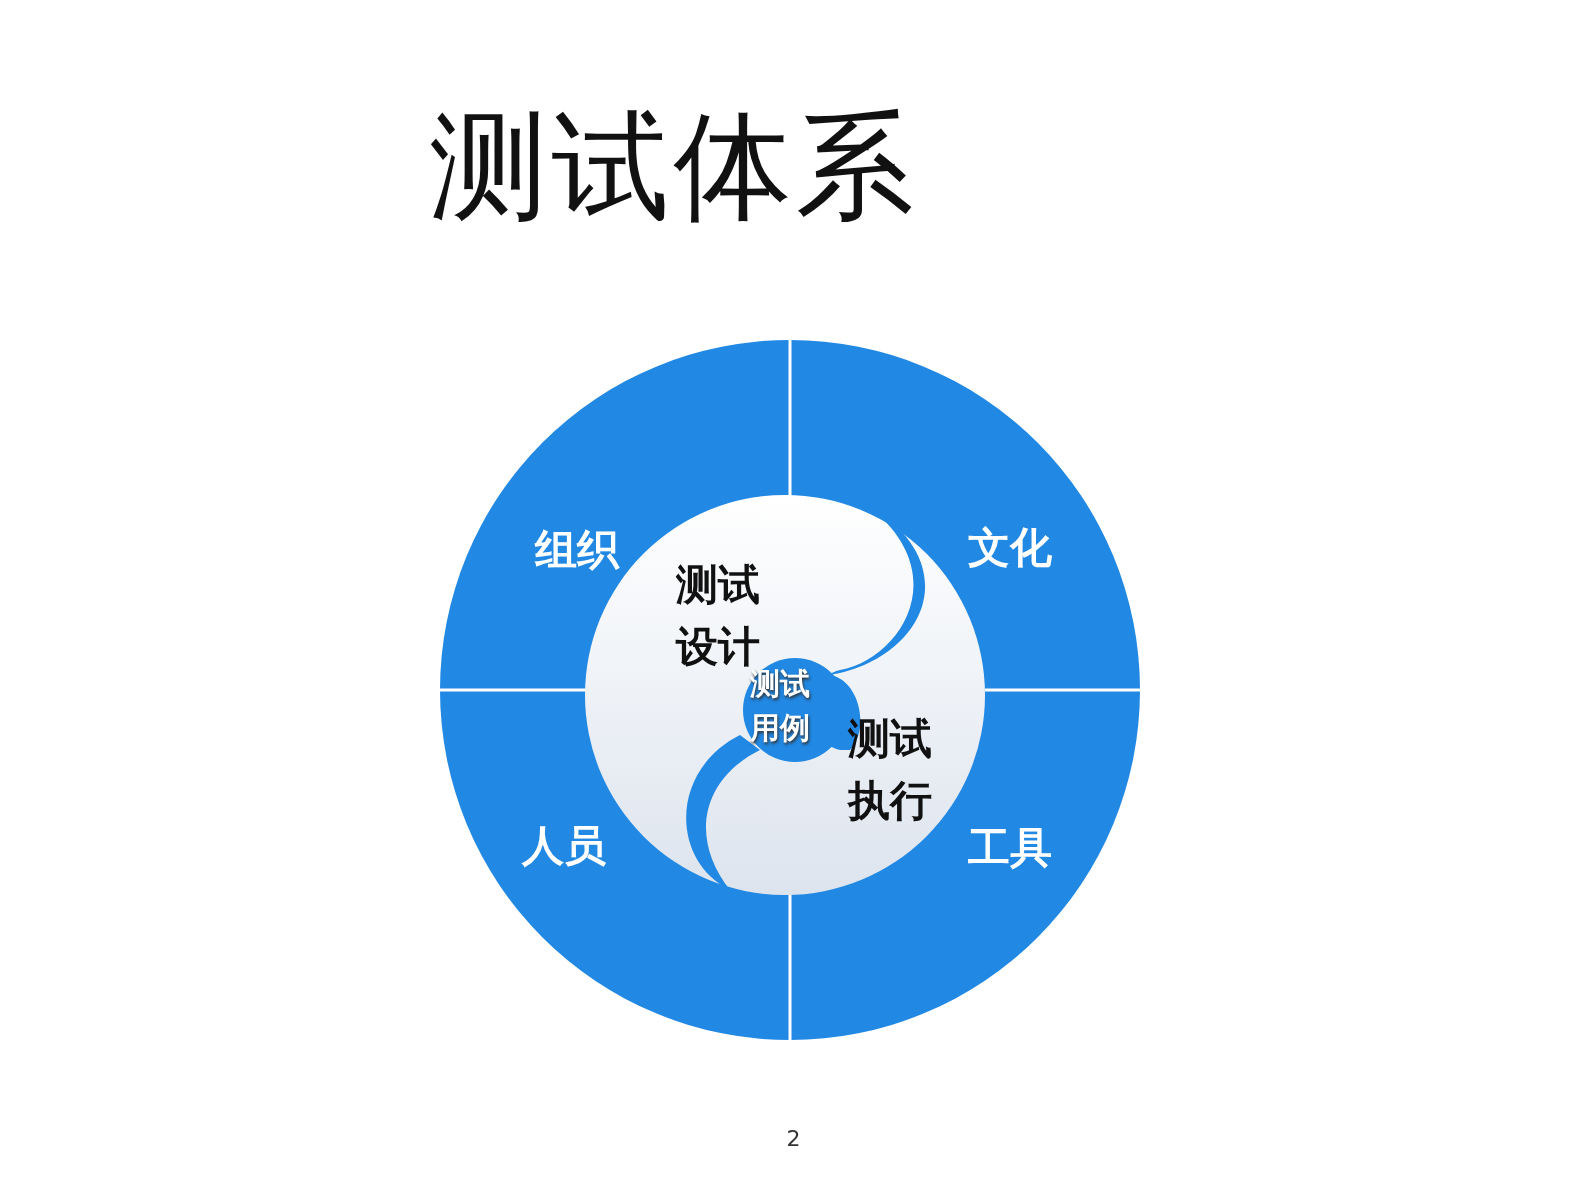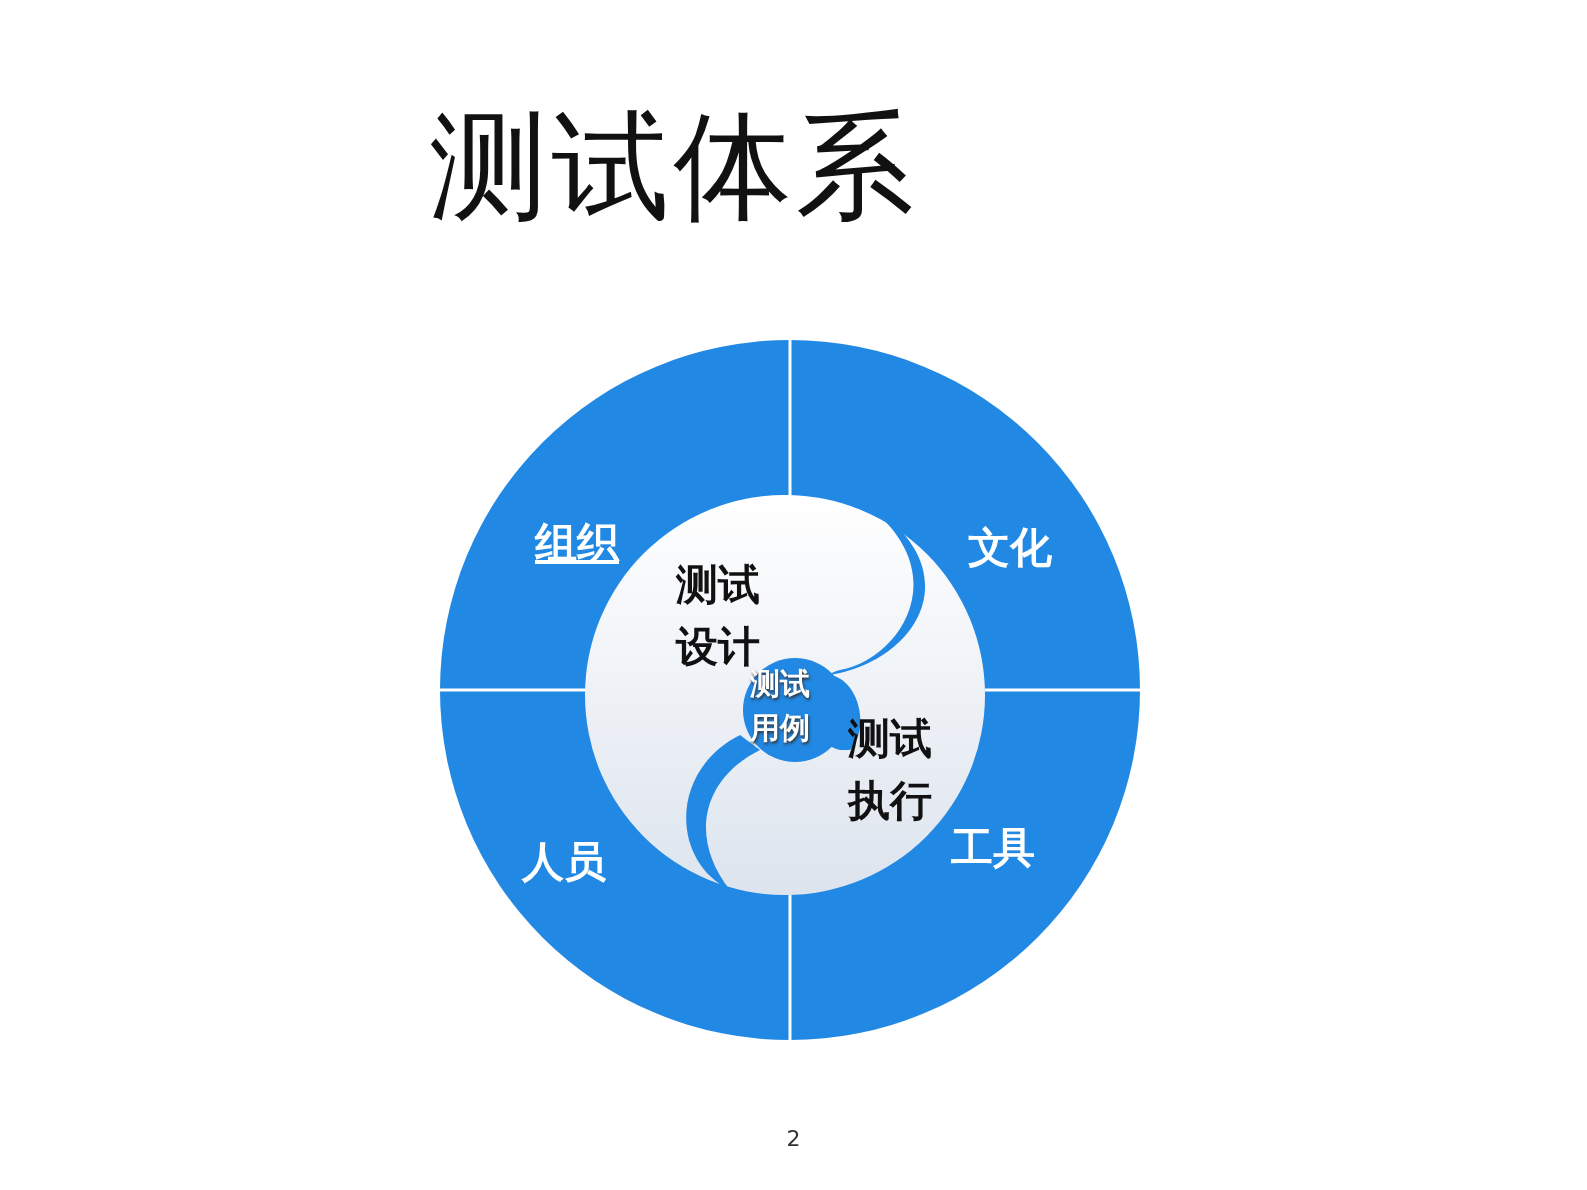--- a/index.html
+++ b/index.html
@@ -34,7 +34,7 @@
     <circle cx="355" cy="370" r="52" fill="#2188E4"></circle>
     <path d="M300,395 C230,430 230,520 290,550 C250,500 260,440 320,410 Z" fill="#2188E4"></path>
   </svg>
-  <div class="lbl" style="left:95px;top:175px;text-decoration:underline;">组织</div>
+  <div class="lbl" style="left:95px;top:182px;">组织</div>
   <div class="lbl" style="left:528px;top:180px;text-align:right;">文化</div>
   <div class="lbl" style="left:82px;top:494px;">人员</div>
   <div class="lbl" style="left:511px;top:480px;">工具</div>

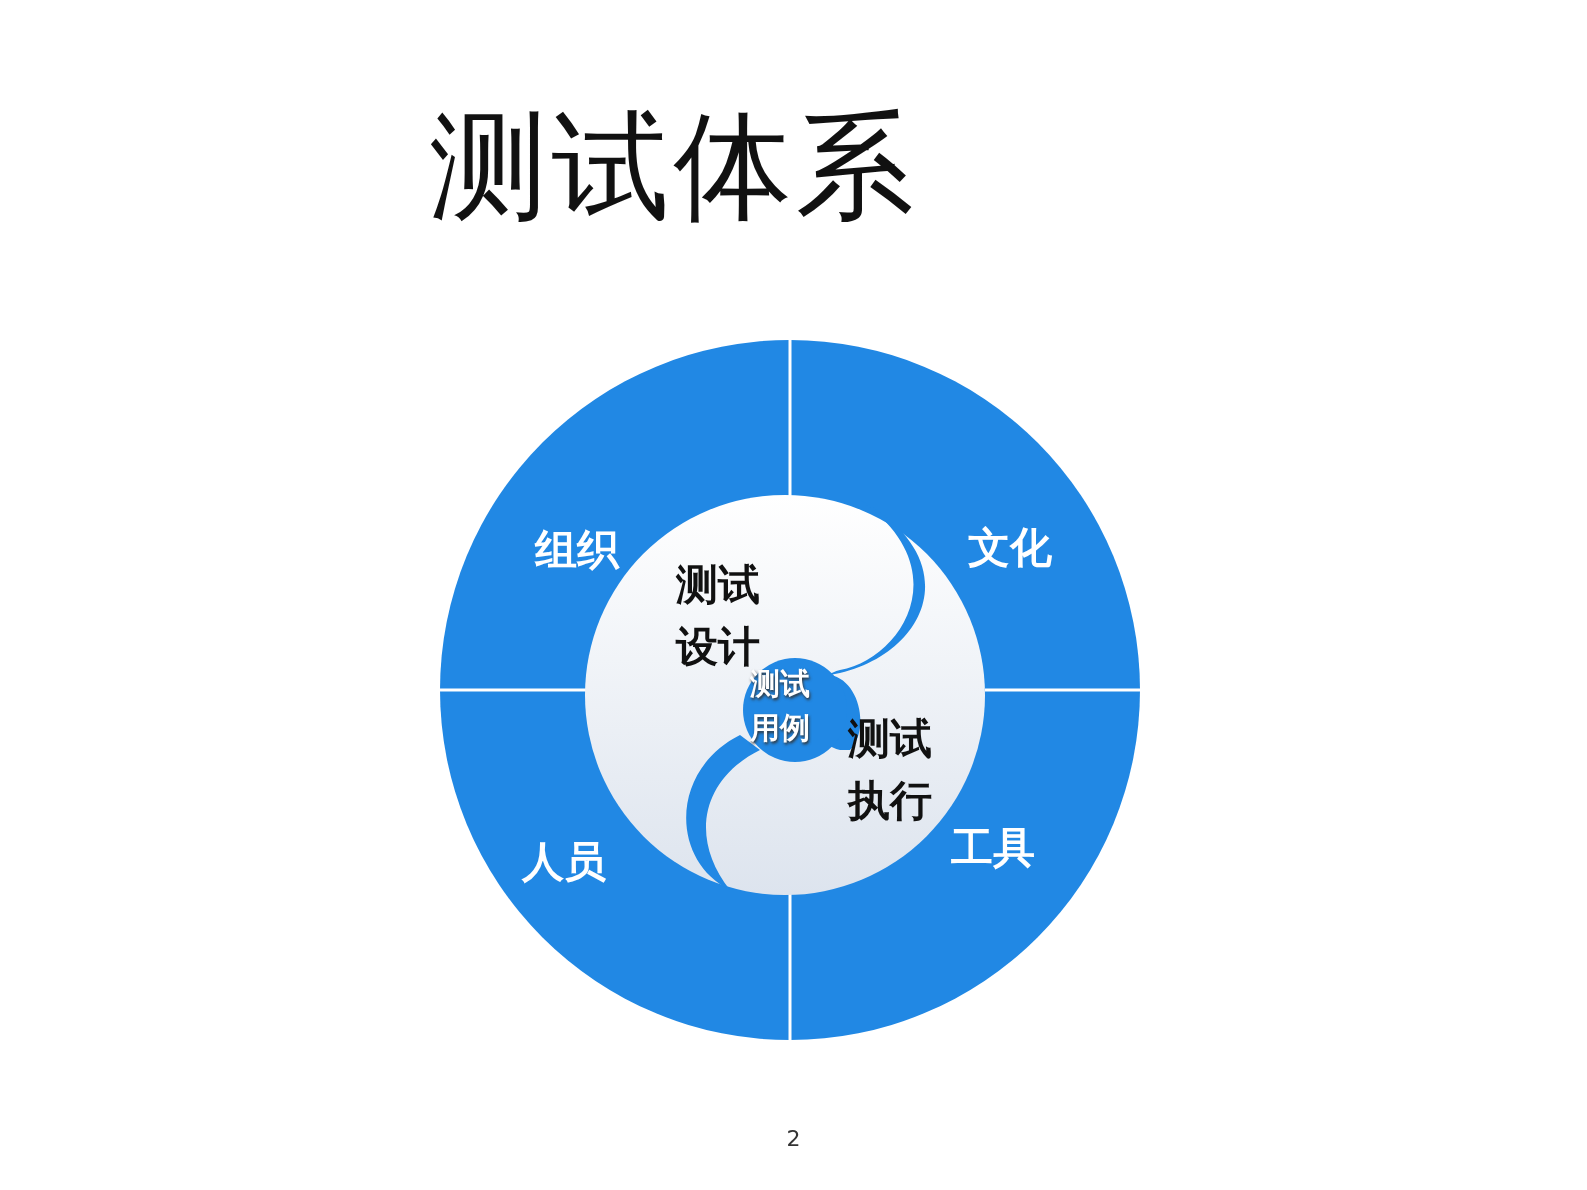--- a/index.html
+++ b/index.html
@@ -36,7 +36,7 @@
   </svg>
   <div class="lbl" style="left:95px;top:182px;">组织</div>
   <div class="lbl" style="left:528px;top:180px;text-align:right;">文化</div>
-  <div class="lbl" style="left:82px;top:494px;">人员</div>
+  <div class="lbl" style="left:82px;top:478px;">人员</div>
   <div class="lbl" style="left:511px;top:480px;">工具</div>
 
   <div class="inner" style="left:236px;top:214px;">

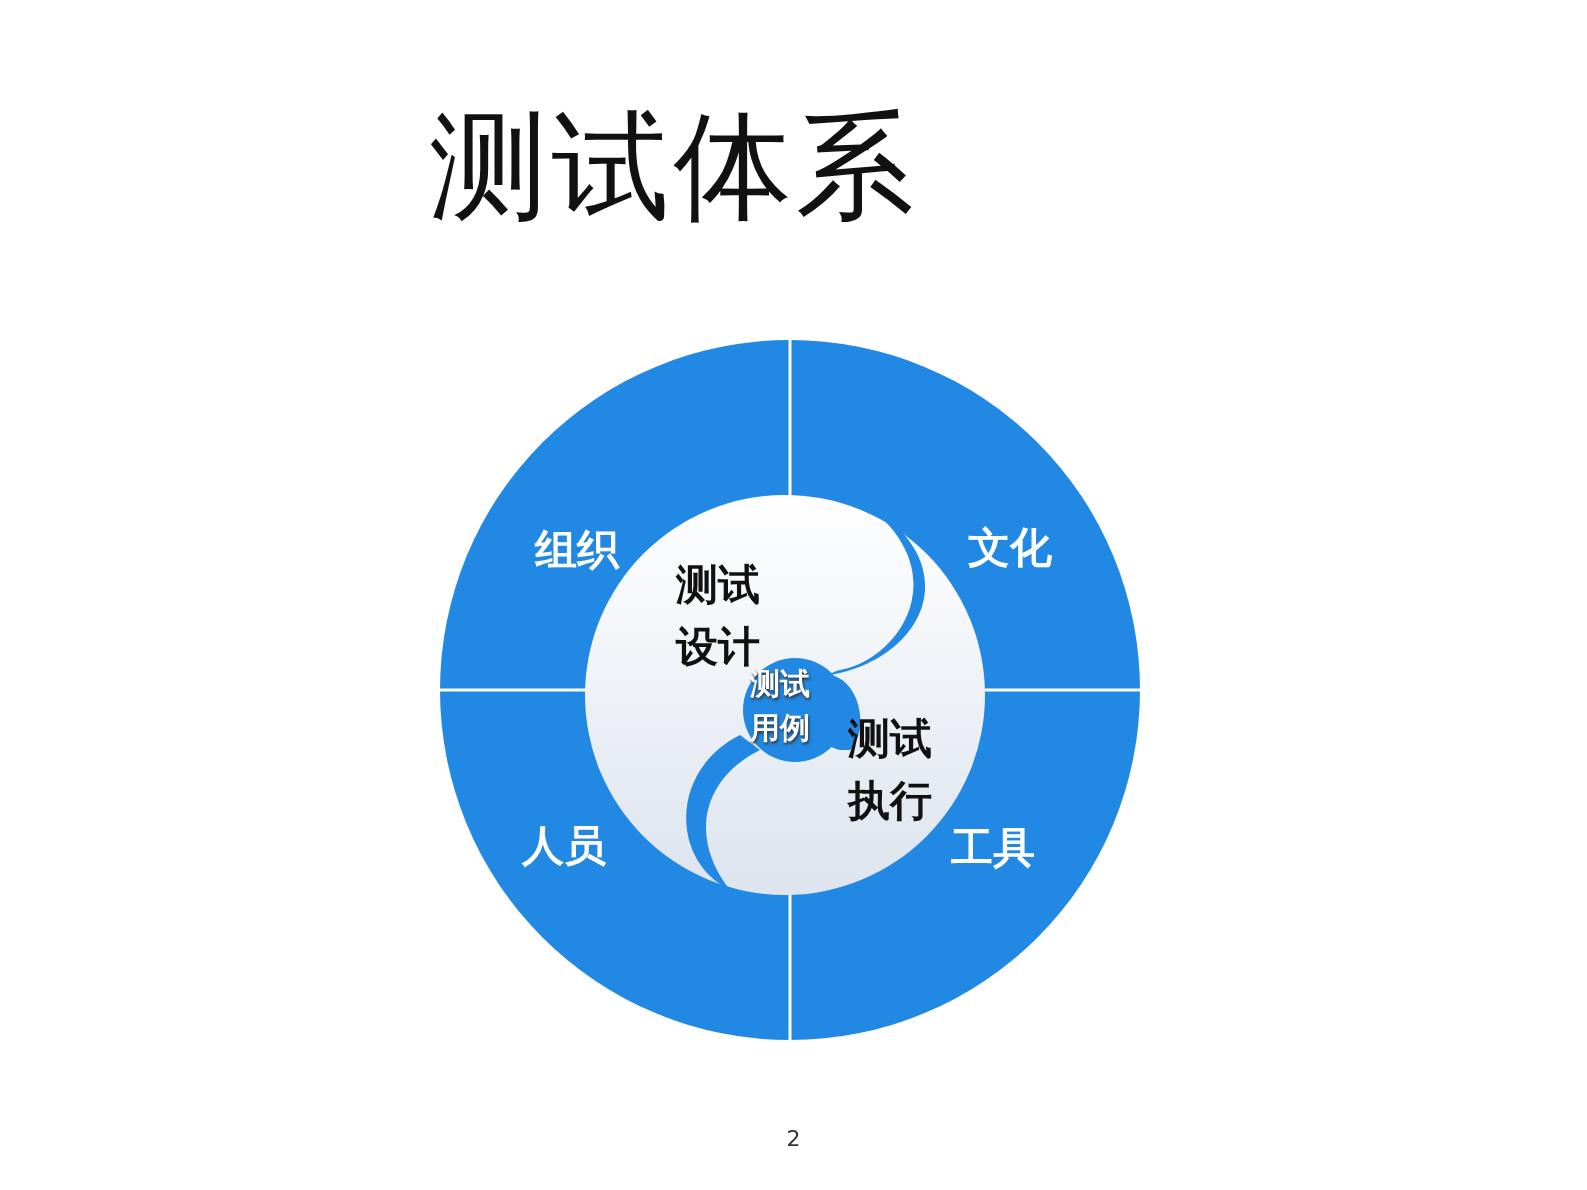--- a/index.html
+++ b/index.html
@@ -37,7 +37,7 @@
   <div class="lbl" style="left:95px;top:182px;">组织</div>
   <div class="lbl" style="left:528px;top:180px;text-align:right;">文化</div>
   <div class="lbl" style="left:82px;top:478px;">人员</div>
-  <div class="lbl" style="left:511px;top:480px;">工具</div>
+  <div class="lbl" style="left:528px;top:480px;">工具</div>
 
   <div class="inner" style="left:236px;top:214px;">
     <div>测试</div>

